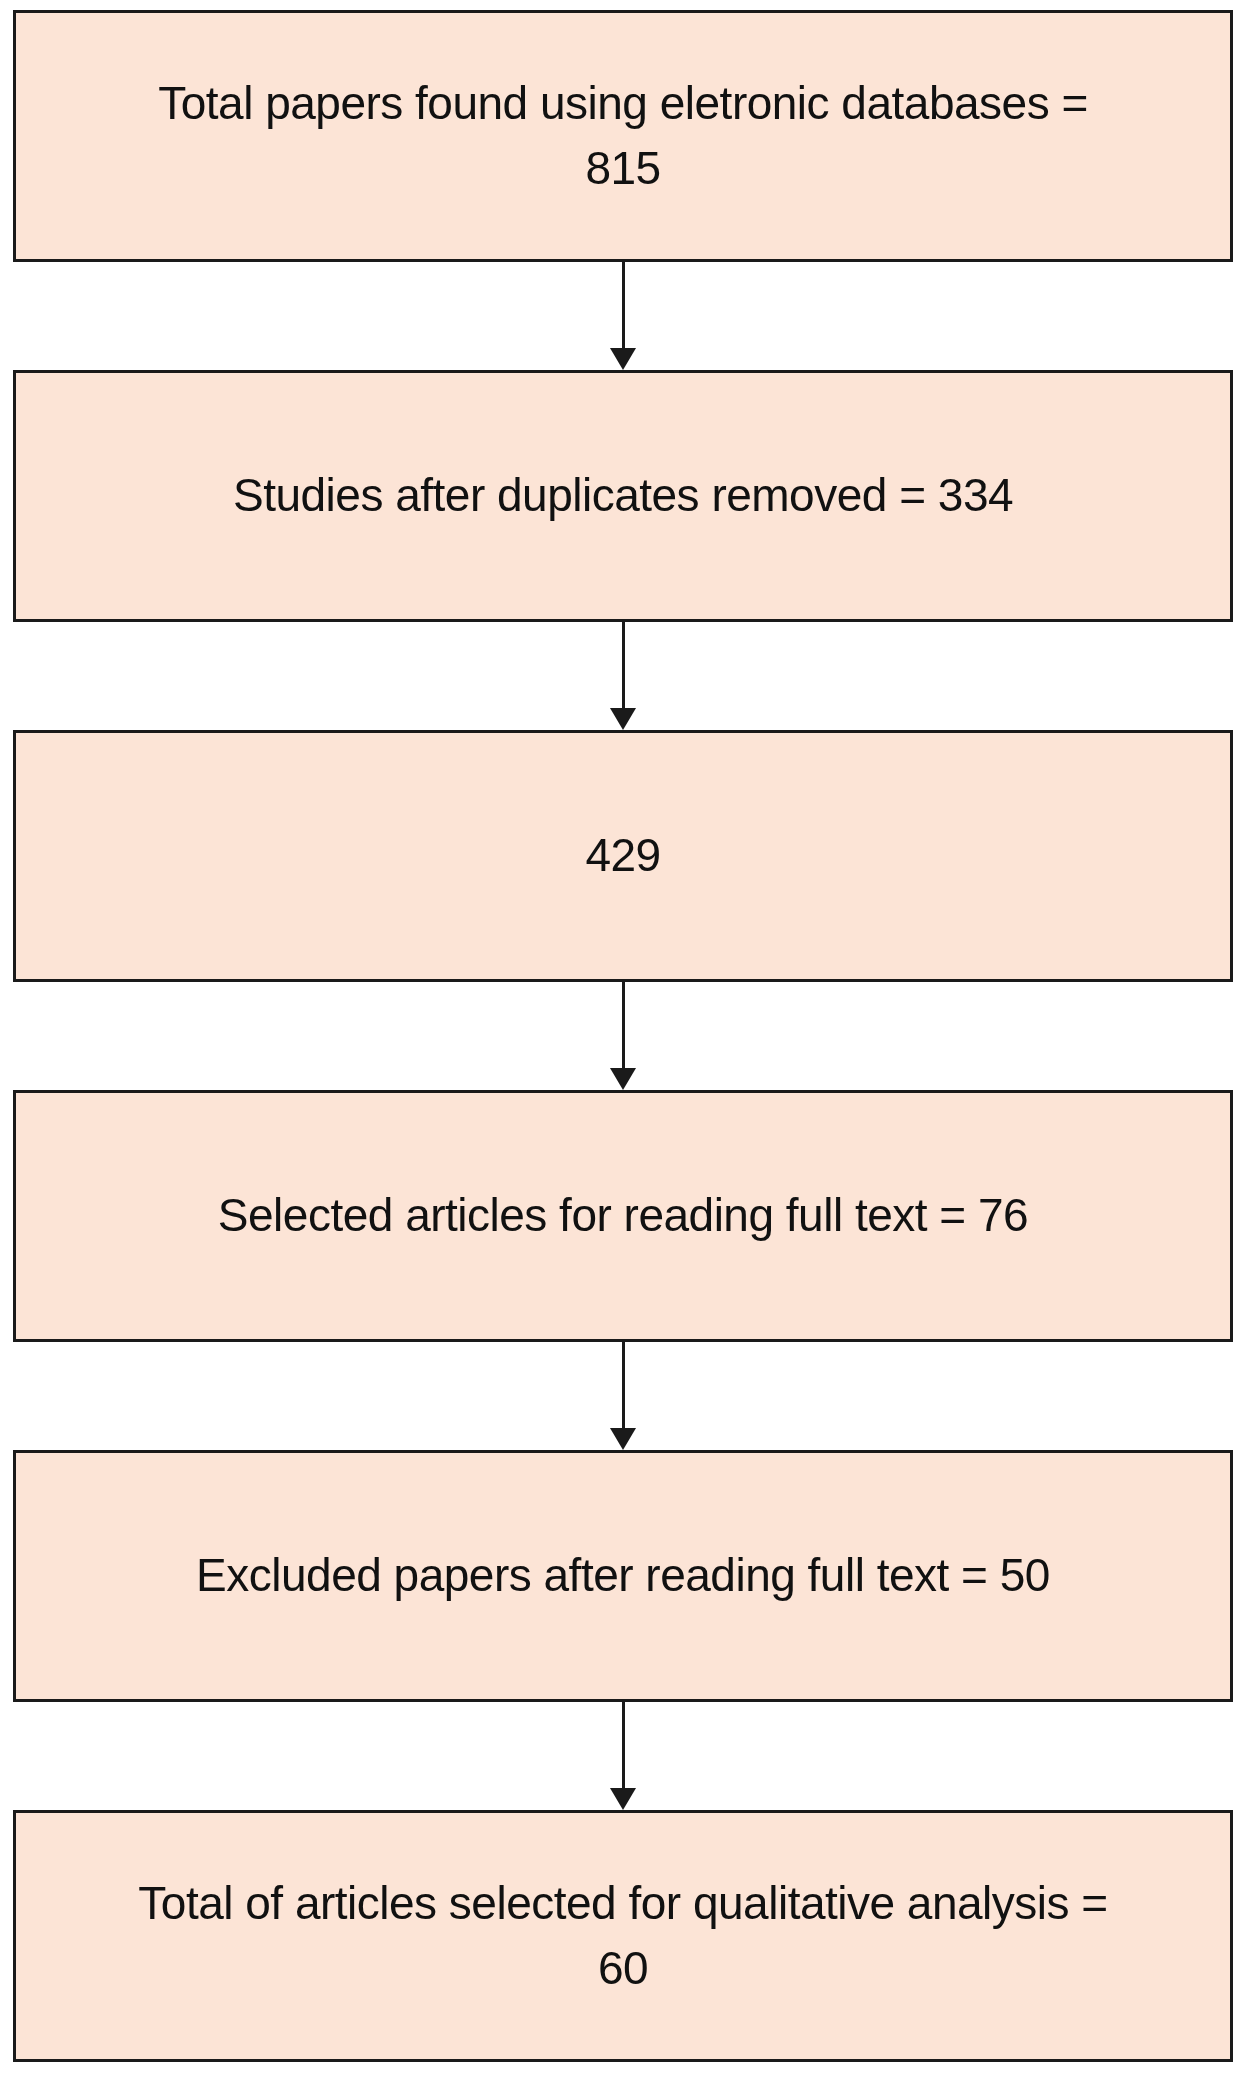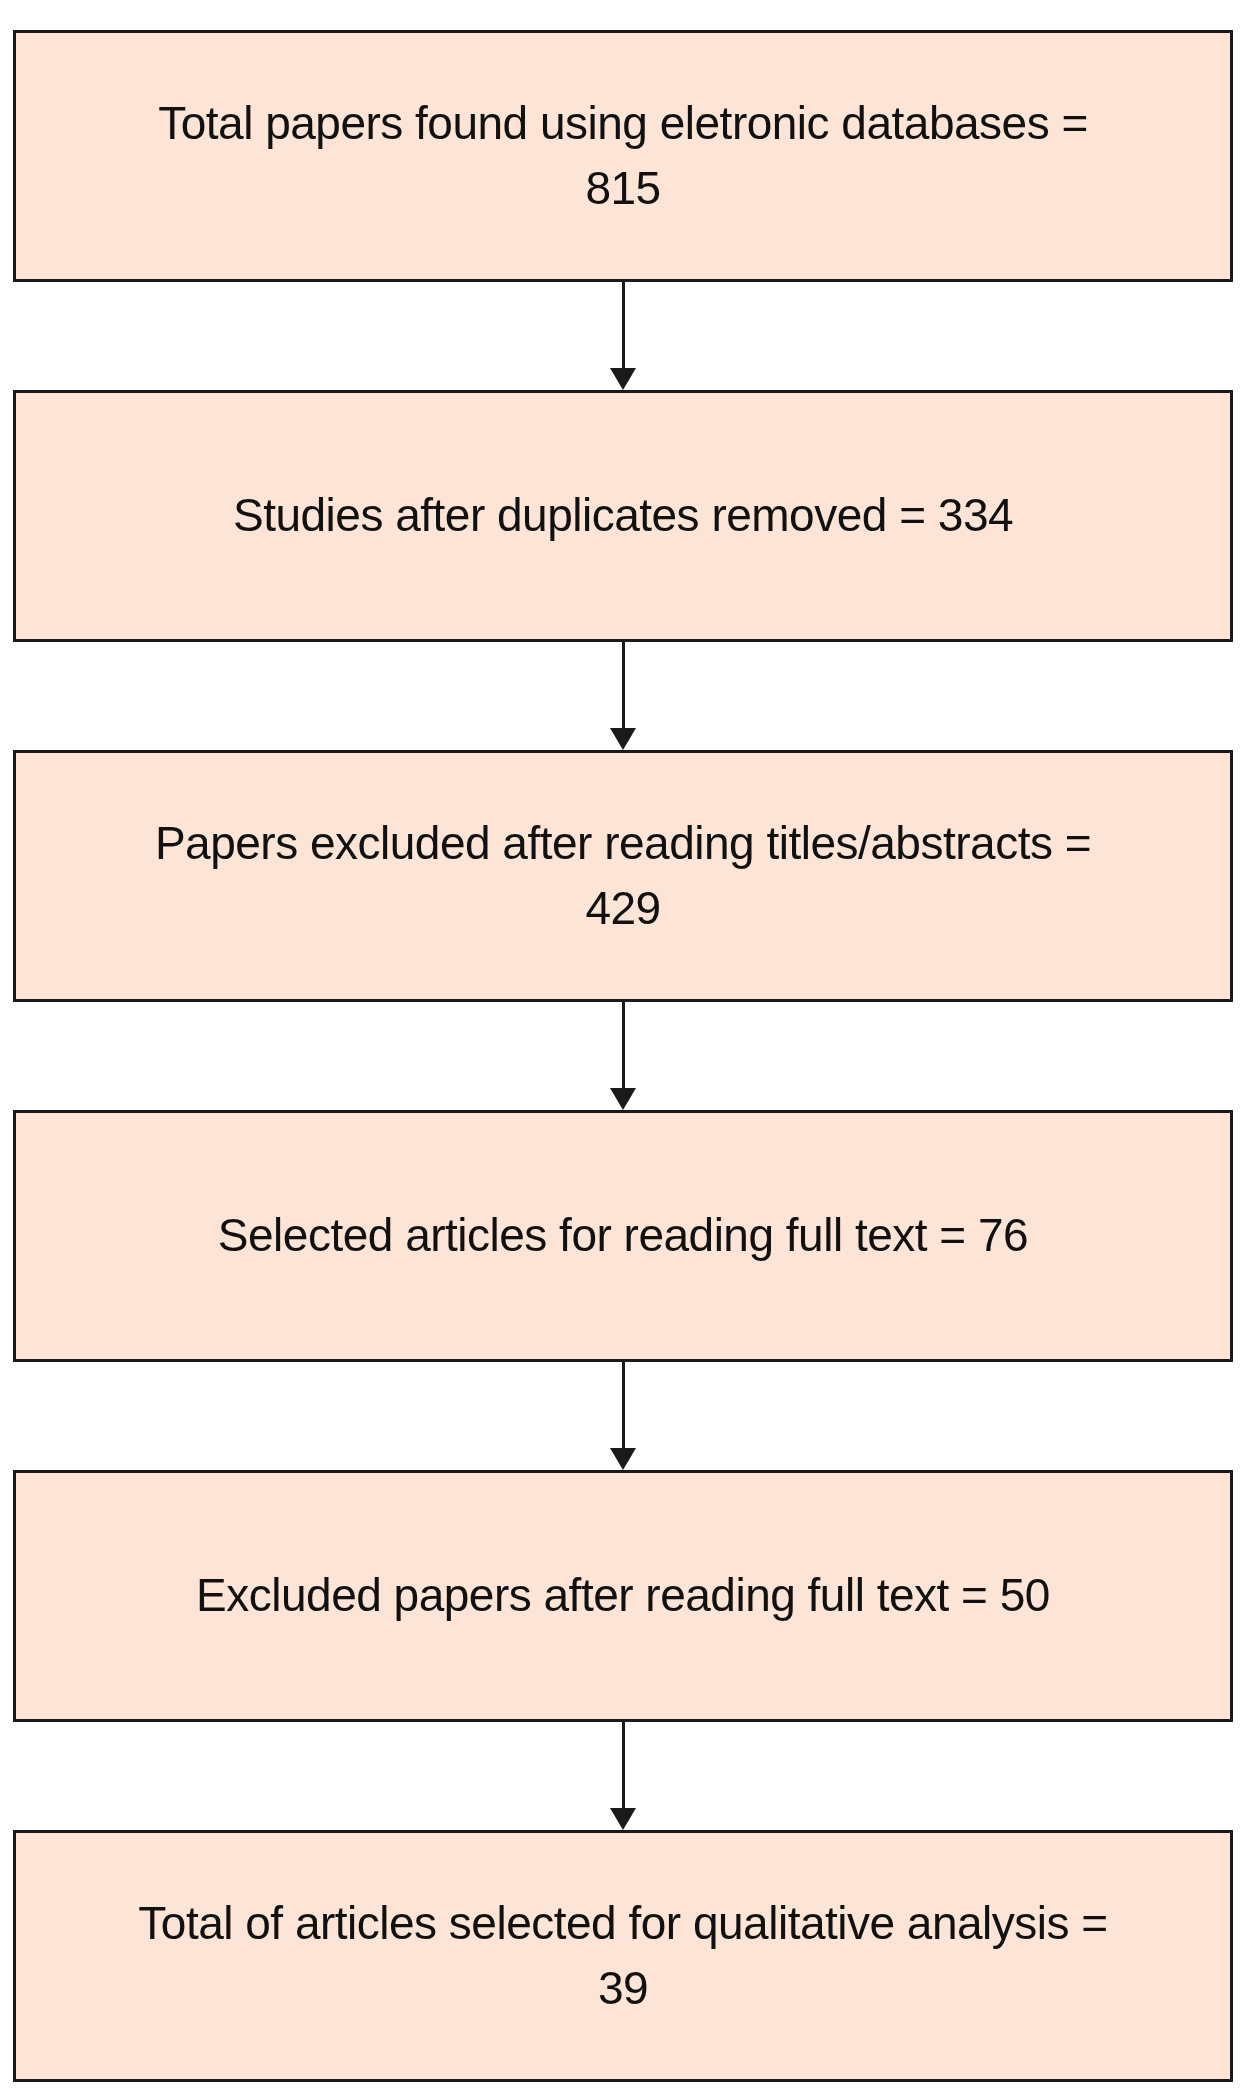--- a/index.html
+++ b/index.html
@@ -14,7 +14,7 @@
     background: #ffffff;
     font-family: "Liberation Sans", "DejaVu Sans", sans-serif;
     box-sizing: border-box;
-    padding: 30px 13px 0 13px;
+    padding: 10px 13px 0 13px;
   }
   .flowchart {
     display: flex;

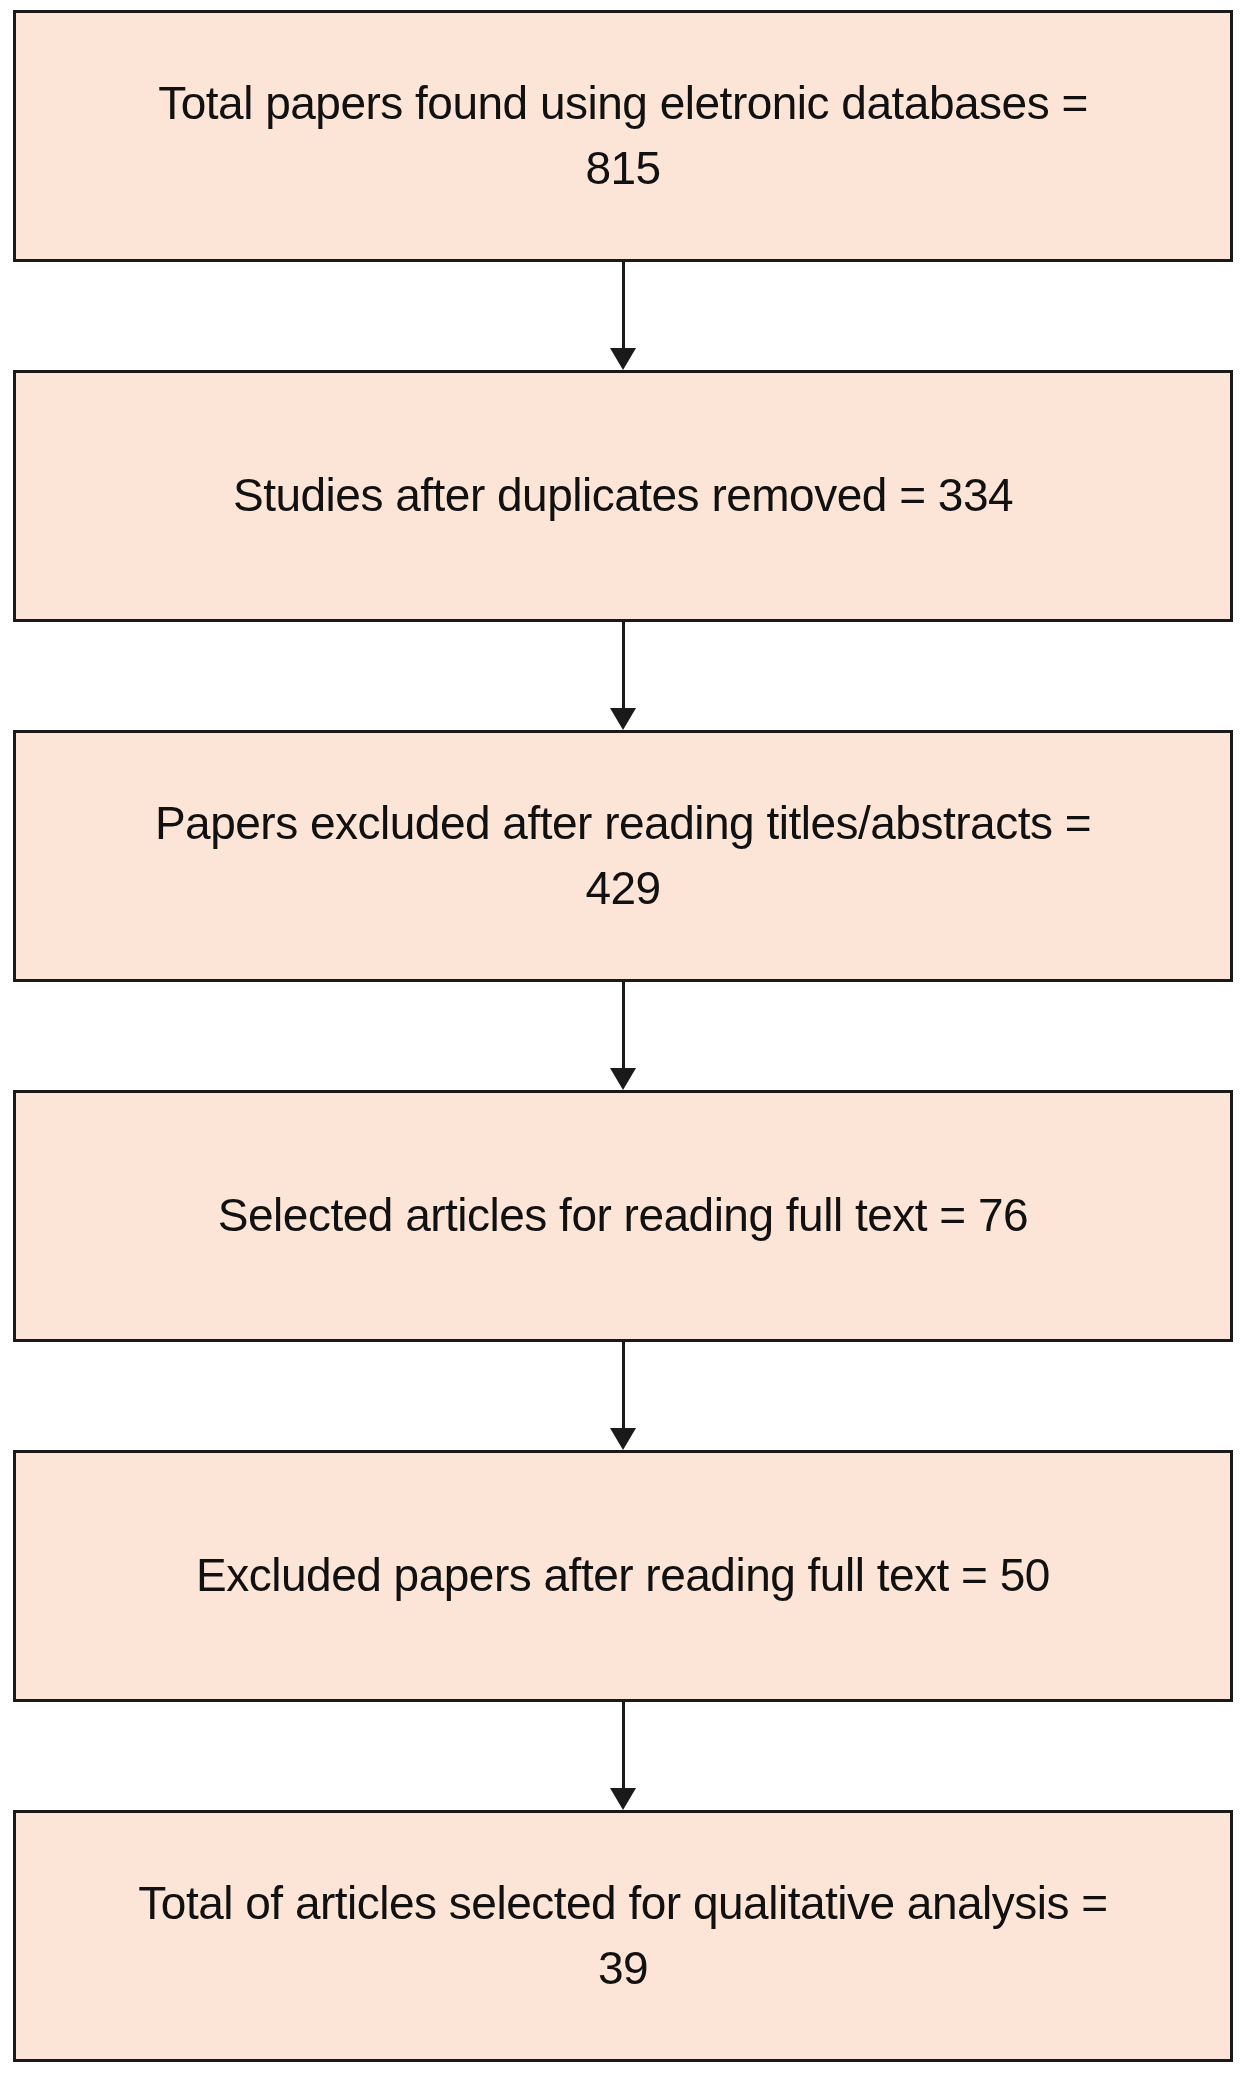--- a/index.html
+++ b/index.html
@@ -87,7 +87,6 @@
     </div>
 
     <div class="box">
-      <span class="line">Papers excluded after reading titles/abstracts =</span>
       <span class="line">429</span>
     </div>
 

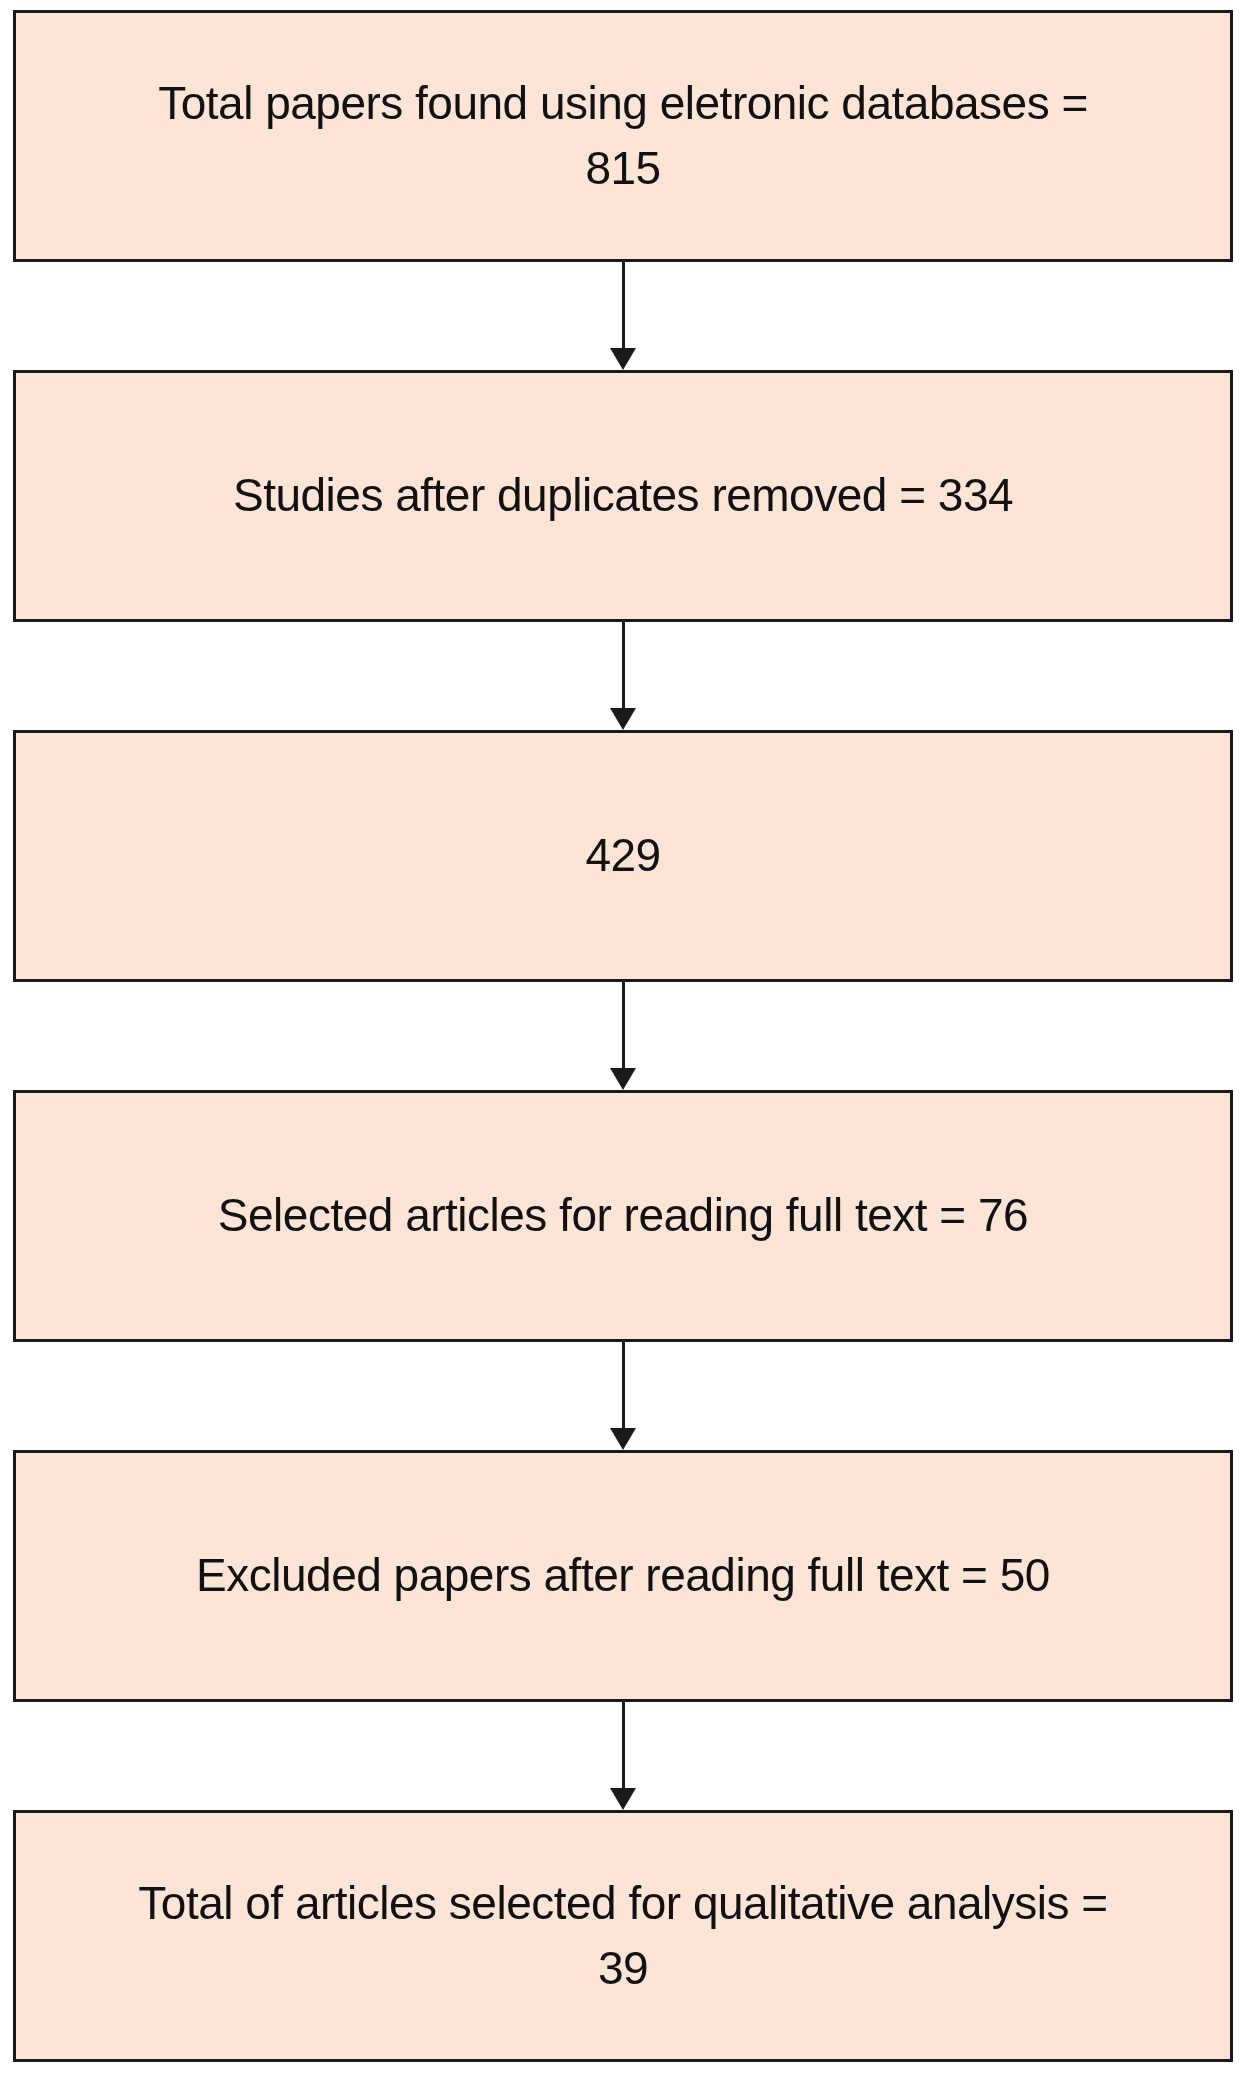--- a/index.html
+++ b/index.html
@@ -117,7 +117,7 @@
 
     <div class="box">
       <span class="line">Total of articles selected for qualitative analysis =</span>
-      <span class="line">39</span>
+      <span class="line">60</span>
     </div>
 
   </div>

